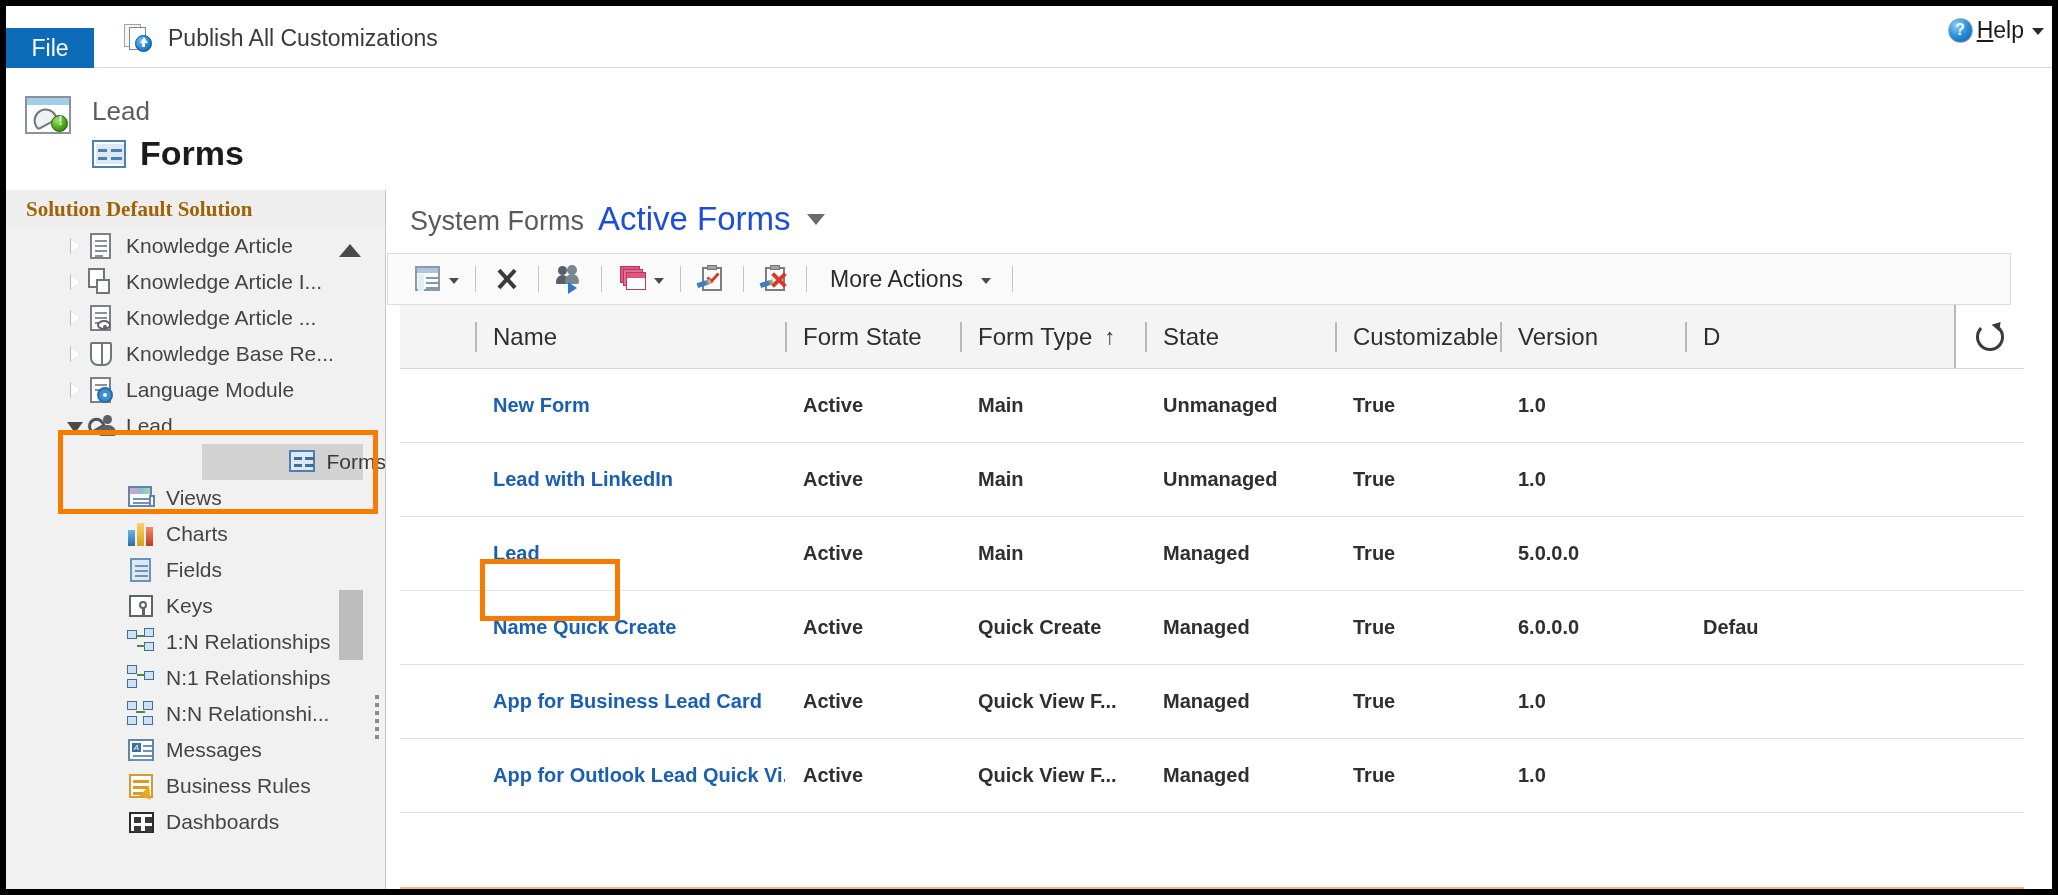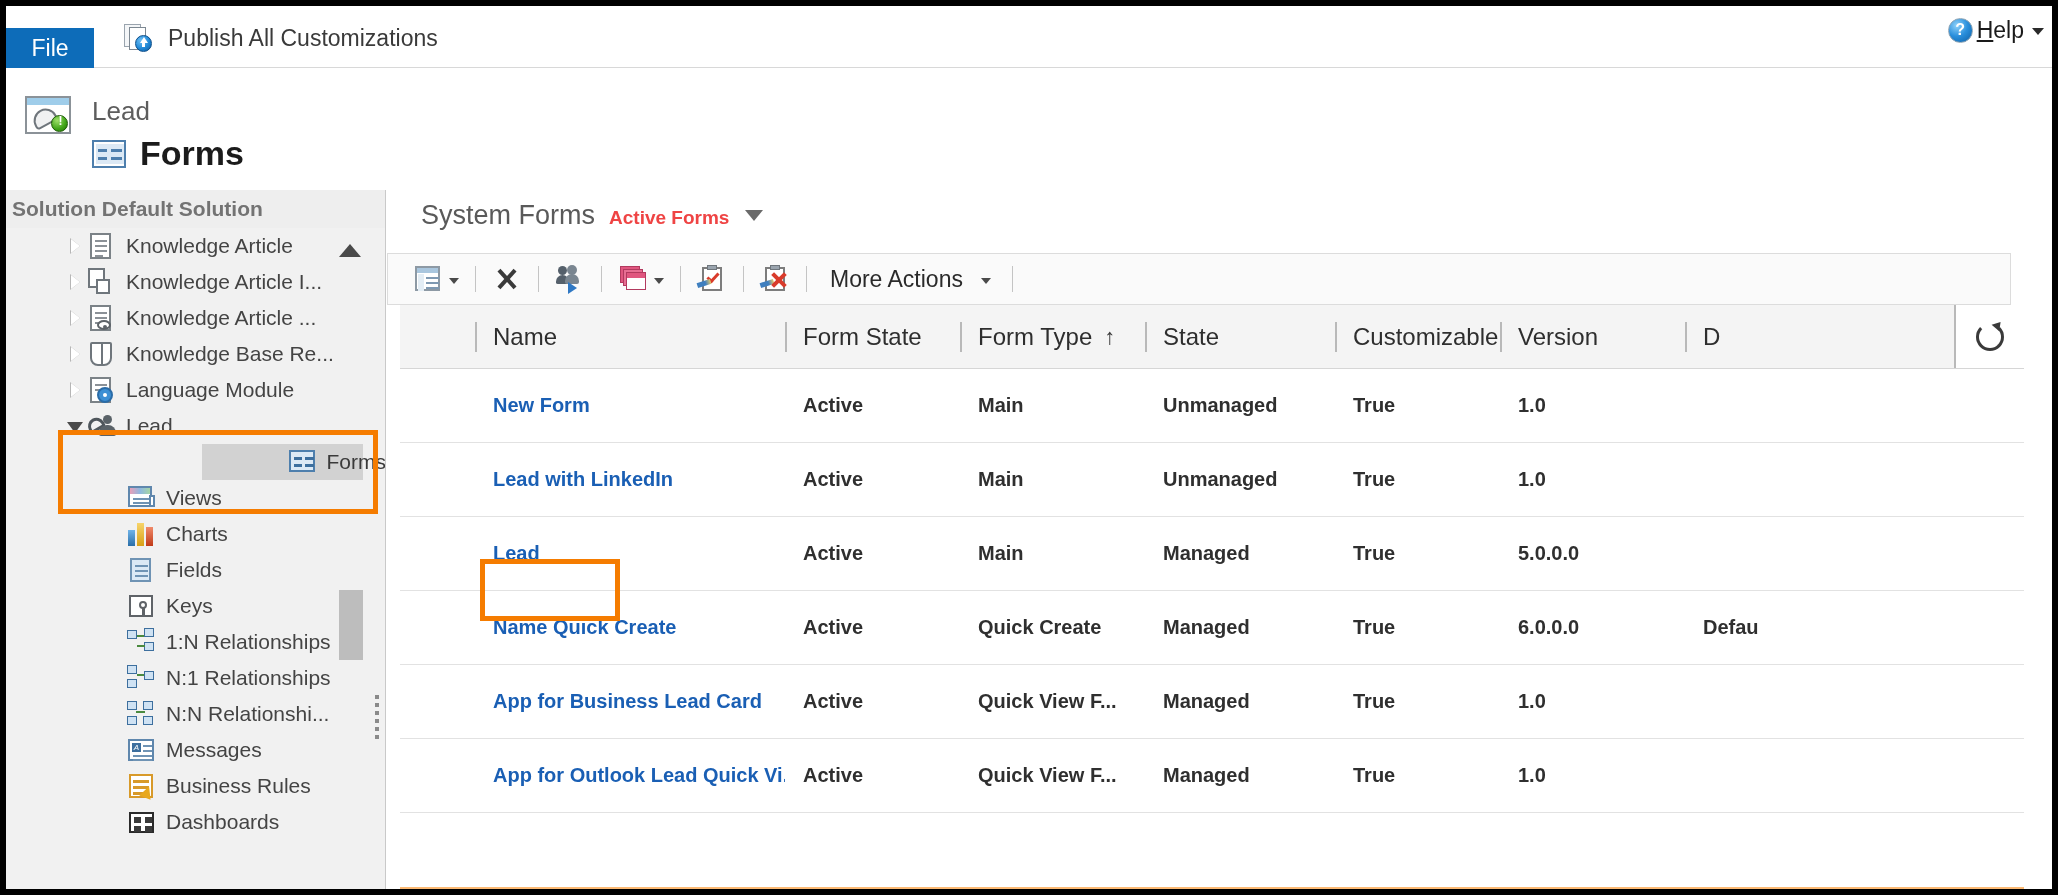--- a/index.html
+++ b/index.html
@@ -245,11 +245,12 @@
     background: #eeeeee;
     display: flex;
     align-items: center;
-    padding-left: 6px;
+    padding-left: 20px;
     font-size: 21px;
     font-weight: bold;
-    color: #737373;
+    color: #a16207;
     white-space: nowrap;
+    font-family: Liberation Serif, serif;
   }
 
   .tree {

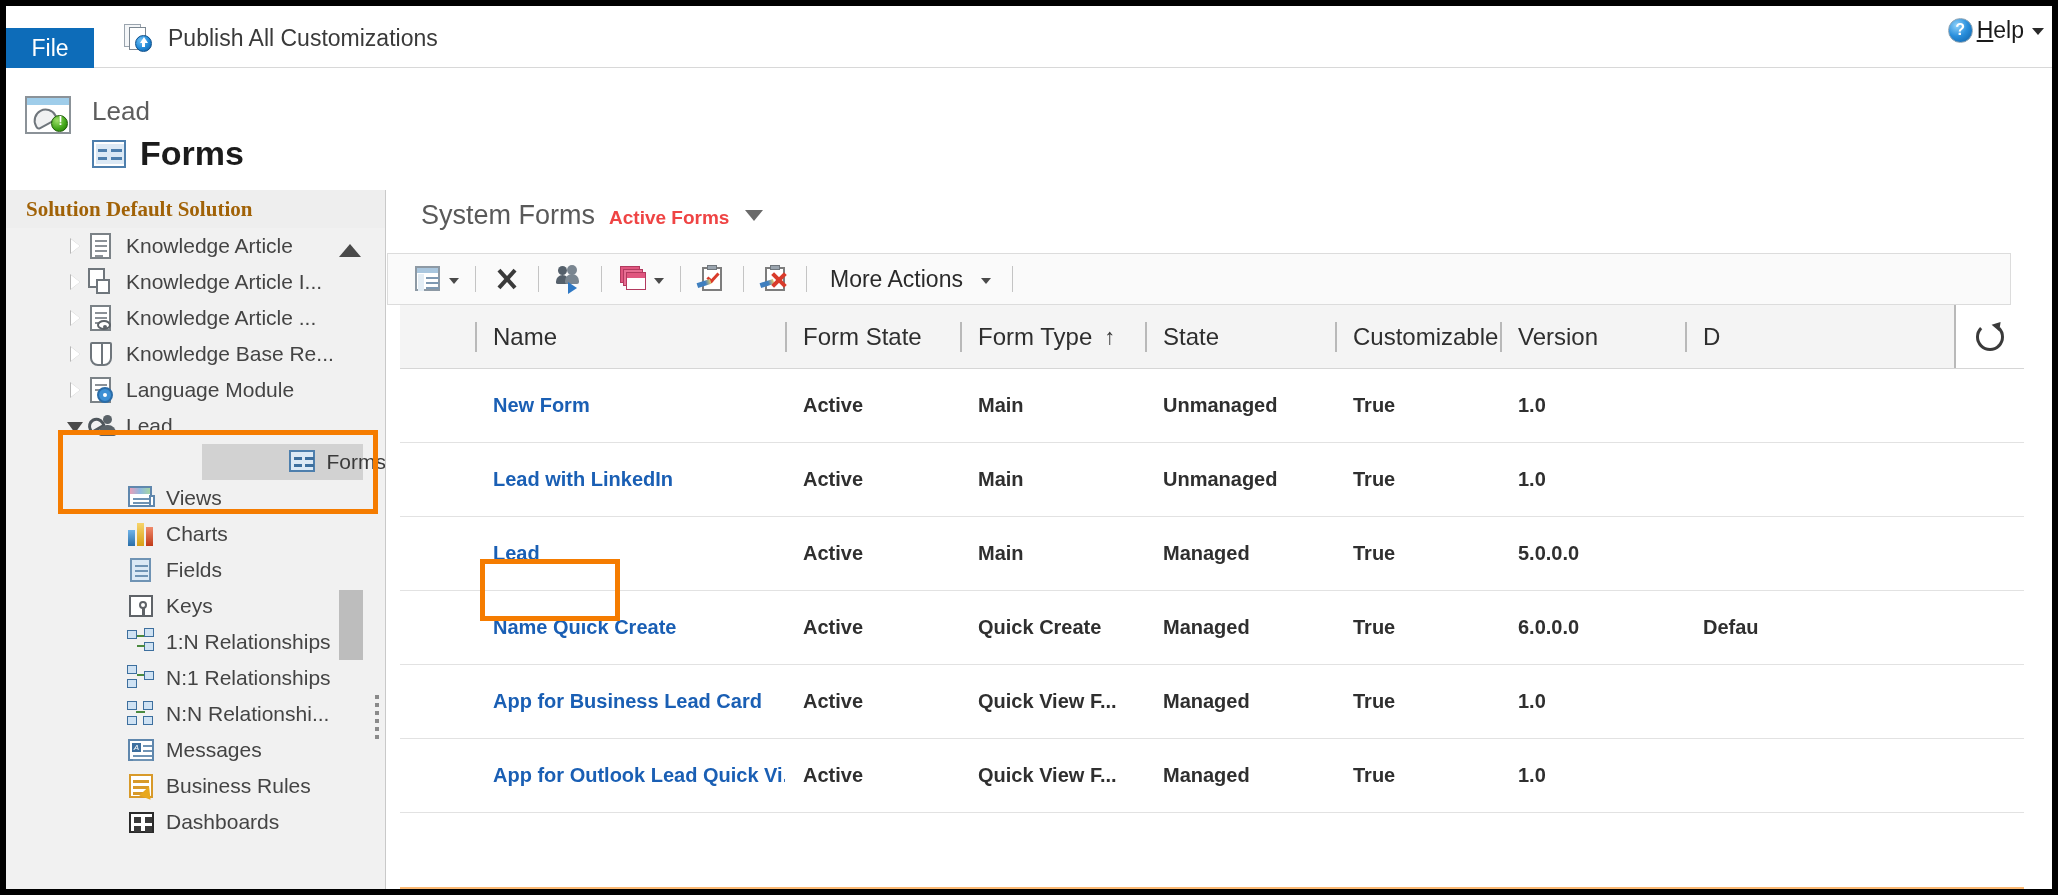--- a/index.html
+++ b/index.html
@@ -528,7 +528,6 @@
     align-items: baseline;
     gap: 14px;
     cursor: pointer;
-    margin-left: 11px;
   }
   .vs-pre {
     font-size: 27px;

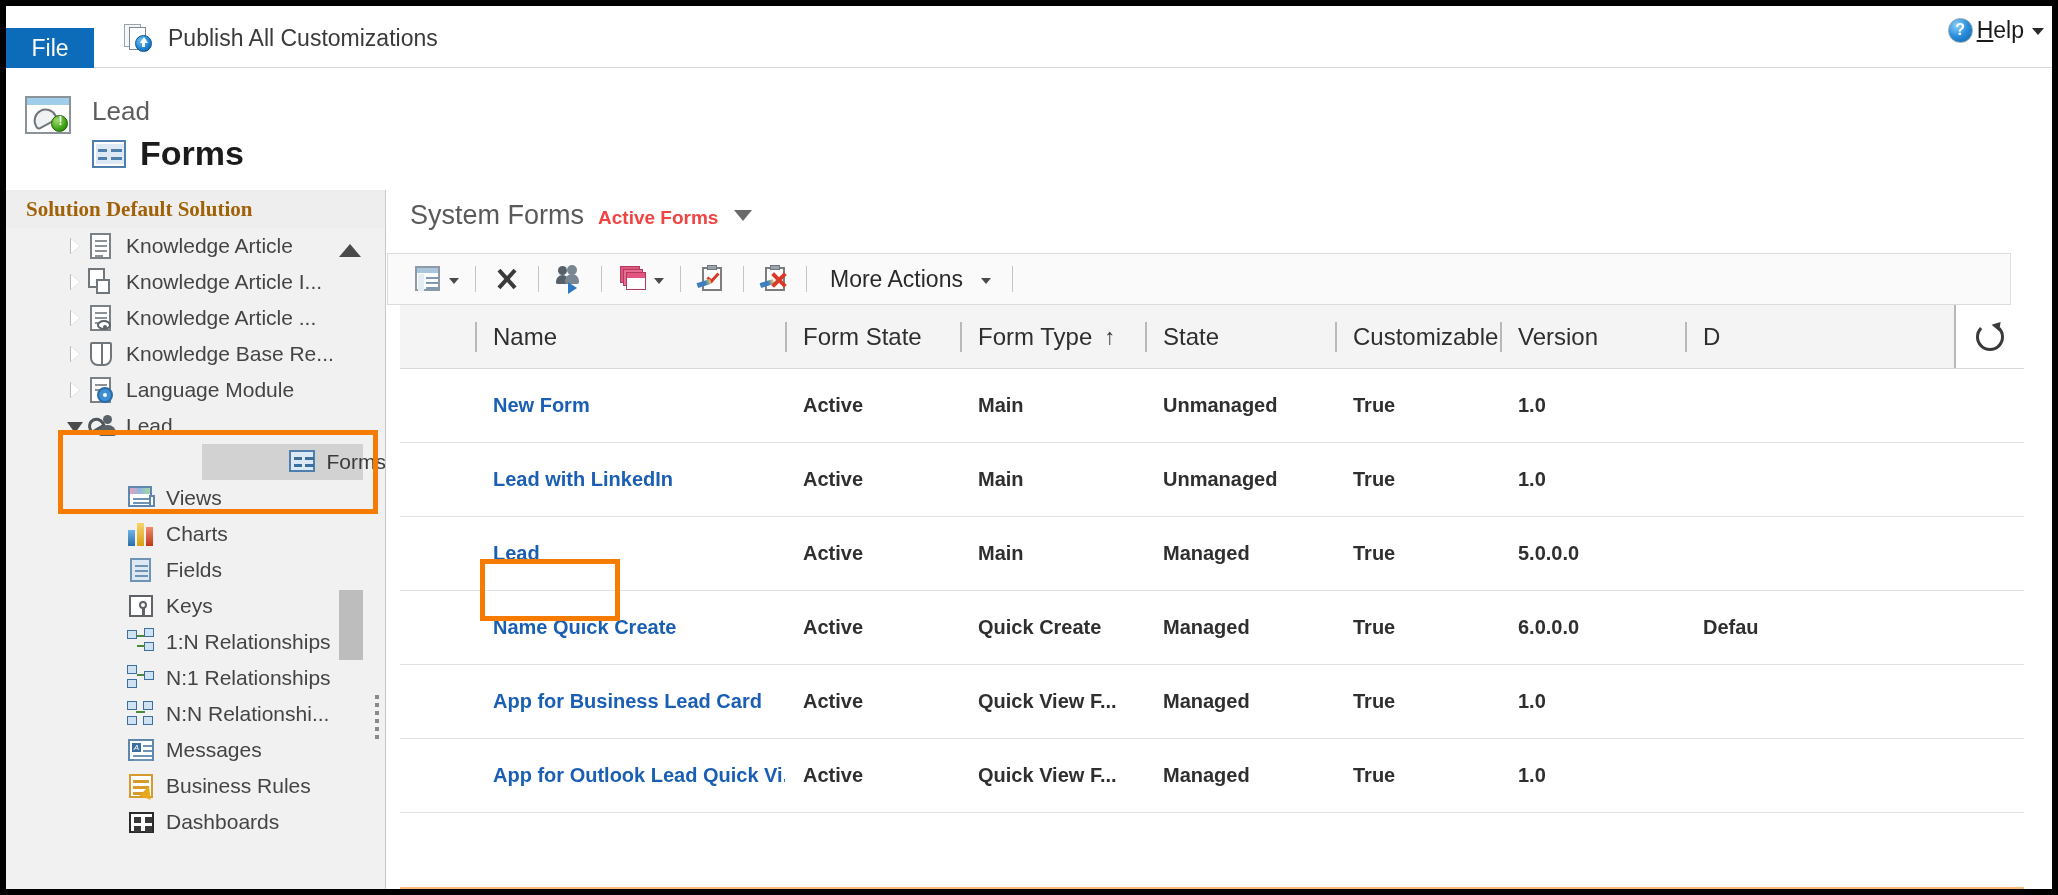--- a/index.html
+++ b/index.html
@@ -534,9 +534,9 @@
     color: #5a5a5a;
   }
   .vs-main {
-    font-size: 19px;
-    font-weight: bold;
-    color: #ef4444;
+    font-size: 33px;
+    font-weight: normal;
+    color: #1d4ed8;
   }
   .vs-caret {
     width: 0; height: 0;

